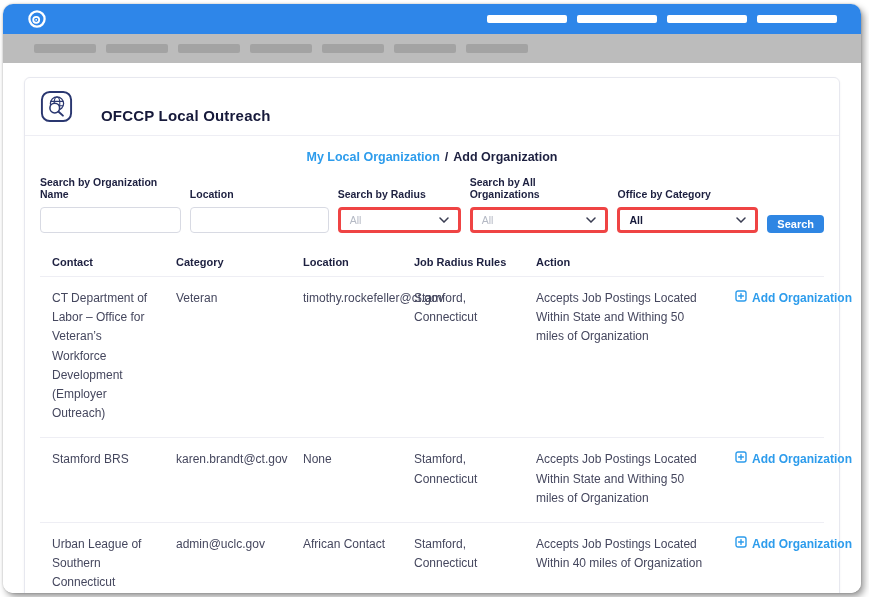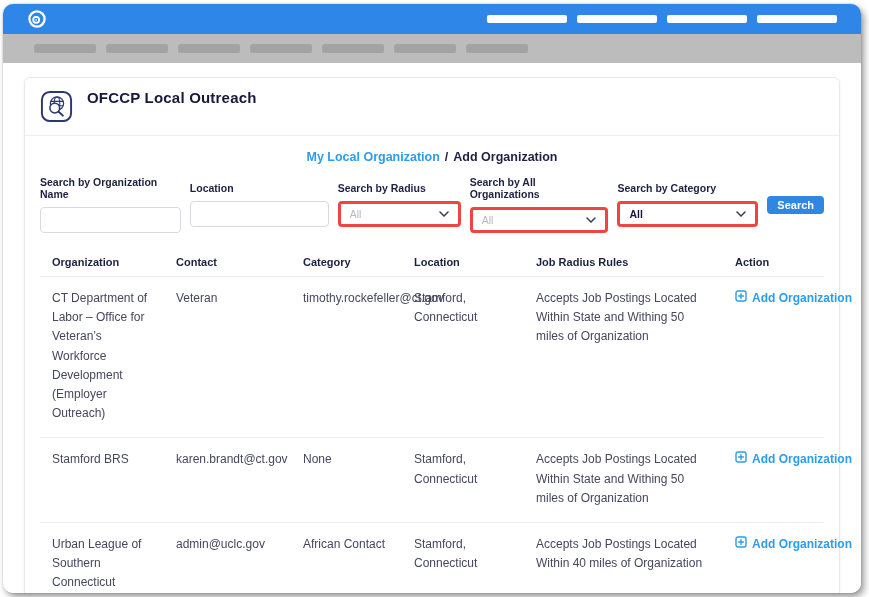--- a/index.html
+++ b/index.html
@@ -21,7 +21,7 @@
   
   .content { flex:1; background:#fff; padding:14px 21px 0; }
   .card { border:1px solid #e7e8ef; border-radius:6px; background:#fff; box-shadow:0 1px 3px rgba(25,27,58,.05); }
-  .card-header { display:flex; align-items:flex-start; gap:13px; padding:11px 14px; border-bottom:1px solid #eeeef4; }
+  .card-header { display:flex; align-items:flex-end; gap:27px; padding:11px 14px; border-bottom:1px solid #eeeef4; }
   .page-title { font-size:15px; font-weight:700; color:#16193a; letter-spacing:.2px; }
   .breadcrumb { padding:14px 15px 2px; font-size:12.5px; font-weight:700; color:#1d2040;text-align:center; }
   .breadcrumb a { color:#2D9CEC; text-decoration:none; cursor:pointer; }

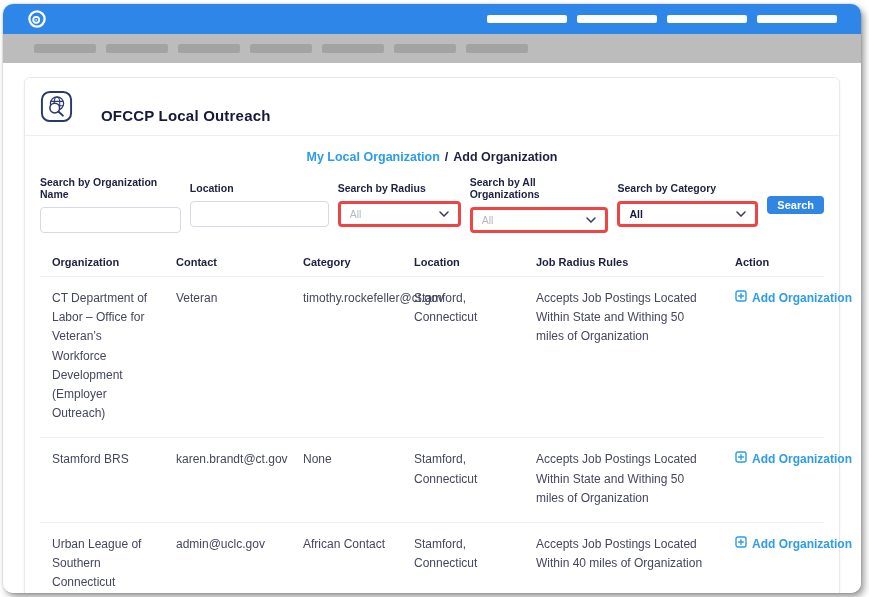--- a/index.html
+++ b/index.html
@@ -27,7 +27,7 @@
   .breadcrumb a { color:#2D9CEC; text-decoration:none; cursor:pointer; }
   .breadcrumb .sep { margin:0 5px; font-weight:600; }
   
-  .filters { display:flex; align-items:center; gap:9px; padding:10px 15px 14px; }
+  .filters { display:flex; align-items:flex-end; gap:9px; padding:10px 15px 14px; }
   .field { }
   .field label { display:block; font-size:10.5px; font-weight:700; color:#1d2040; margin-bottom:7px; }
   .field .ctrl { height:26px; border:3px solid #ef4444; border-radius:4px; background:#fff; }

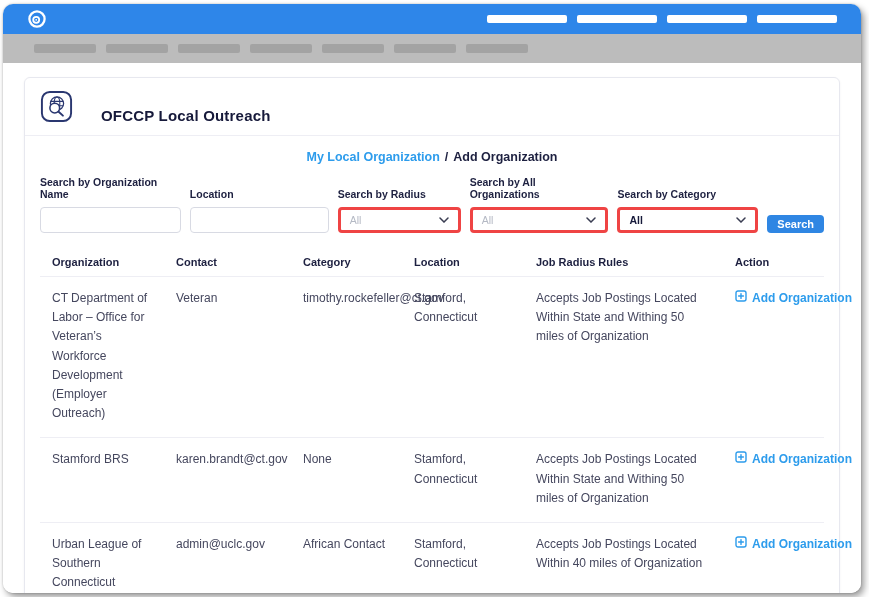--- a/index.html
+++ b/index.html
@@ -131,7 +131,7 @@
             </div>
           </div>
           <div class="field w5">
-            <label>Search by Category</label>
+            <label>Office by Category</label>
             <div class="ctrl select-box">
               <span class="val">All</span>
               <svg width="10" height="6" viewBox="0 0 10 6">

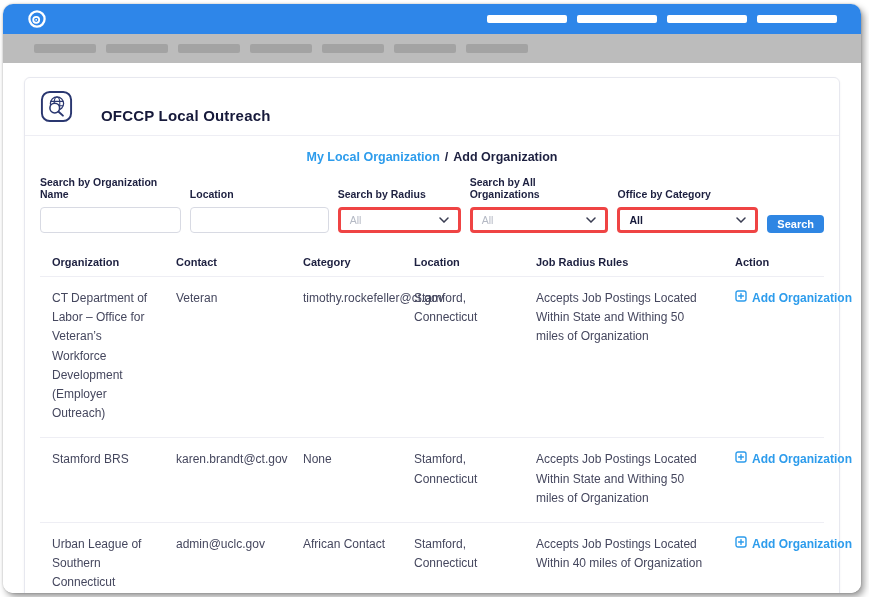--- a/index.html
+++ b/index.html
@@ -144,7 +144,6 @@
 
         <div class="table">
           <div class="t-head">
-            <div class="th">Organization</div>
             <div class="th">Contact</div>
             <div class="th">Category</div>
             <div class="th">Location</div>

